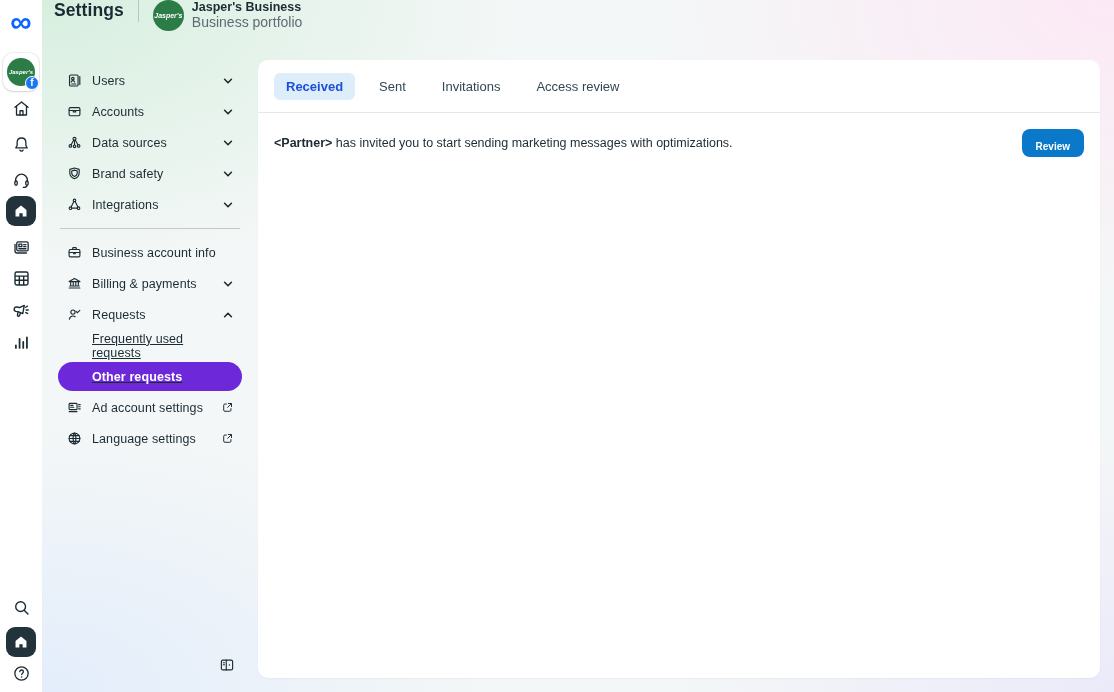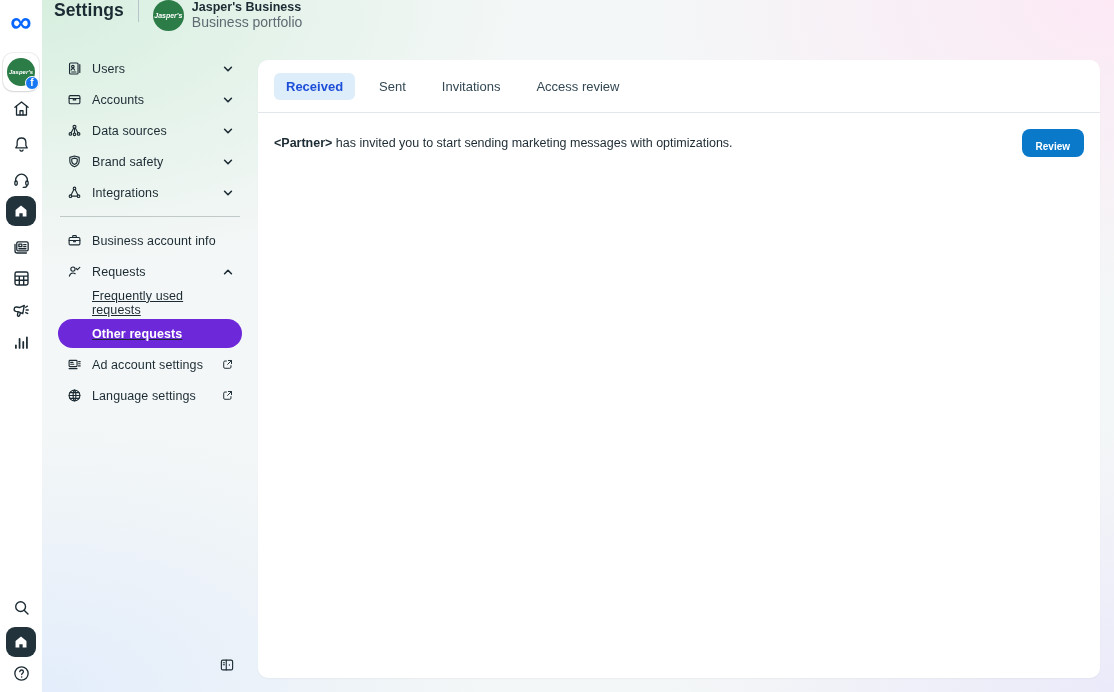--- a/index.html
+++ b/index.html
@@ -45,7 +45,7 @@
   .hdr-biz-sub { font-size:14px; color:#5f6b72; line-height:14px; }
 
   
-  .sidebar { position:absolute; left:42px; top:48px; width:216px; bottom:0; padding:5px 16px 4px; z-index:2; }
+  .sidebar { position:absolute; left:42px; top:60px; width:216px; bottom:0; padding:5px 16px 4px; z-index:2; }
   .srow { height:31px; display:flex; align-items:center; gap:9px; padding:0 8px; cursor:pointer;
     border-radius:8px; color:#1c2b33; }
   .srow .lbl { flex:1; font-size:12.5px; letter-spacing:.1px; }

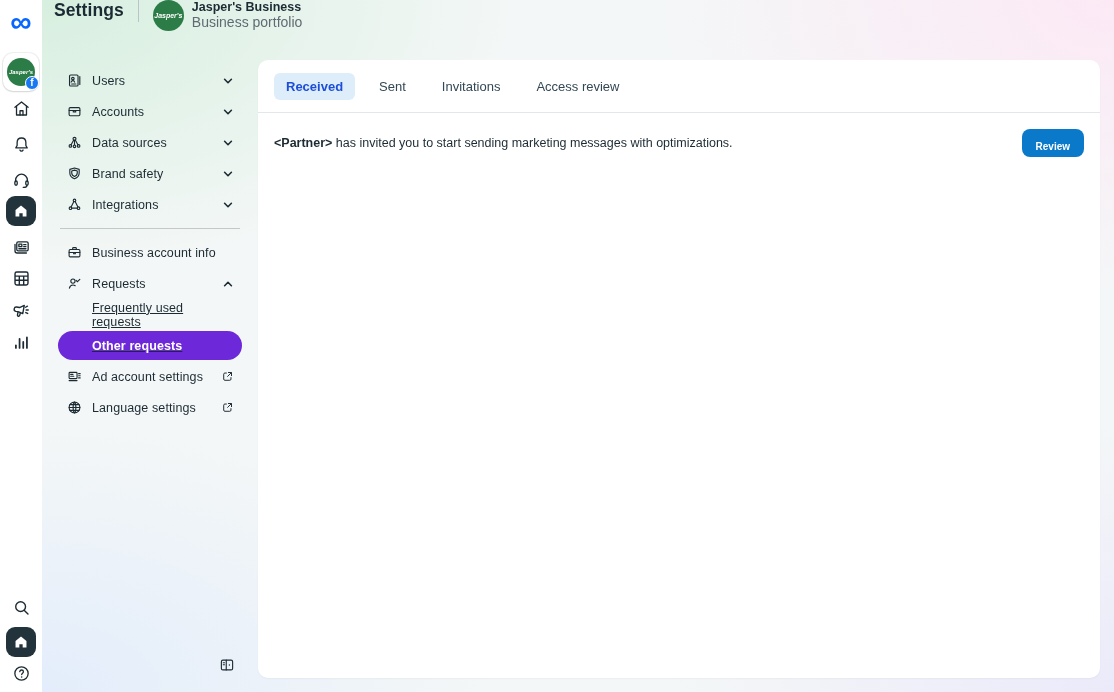--- a/index.html
+++ b/index.html
@@ -258,6 +258,16 @@
       <span class="lbl">Business account info</span>
     </div>
 
+    <div class="srow">
+      <svg width="17" height="17" viewBox="0 0 24 24" fill="none" stroke="#1c2b33" stroke-width="1.6" stroke-linejoin="round" stroke-linecap="round">
+        <path d="M4.4 9.3L12 4.8l7.6 4.5z"></path>
+          <path d="M6.6 9.3v6.2M10.2 9.3v6.2M13.8 9.3v6.2M17.4 9.3v6.2M5.4 15.5h13.2M4.4 18.4h15.2"></path>
+      </svg>
+      <span class="lbl">Billing &amp; payments</span>
+      <svg width="12" height="12" viewBox="0 0 12 12" fill="none" stroke="#1c2b33" stroke-width="1.6" stroke-linecap="round" stroke-linejoin="round">
+          <path d="M2.6 4.3L6 7.7l3.4-3.4"></path>
+        </svg>
+    </div>
 
     <div class="srow">
       <svg width="17" height="17" viewBox="0 0 24 24" fill="none" stroke="#1c2b33" stroke-width="1.6" stroke-linejoin="round" stroke-linecap="round">

